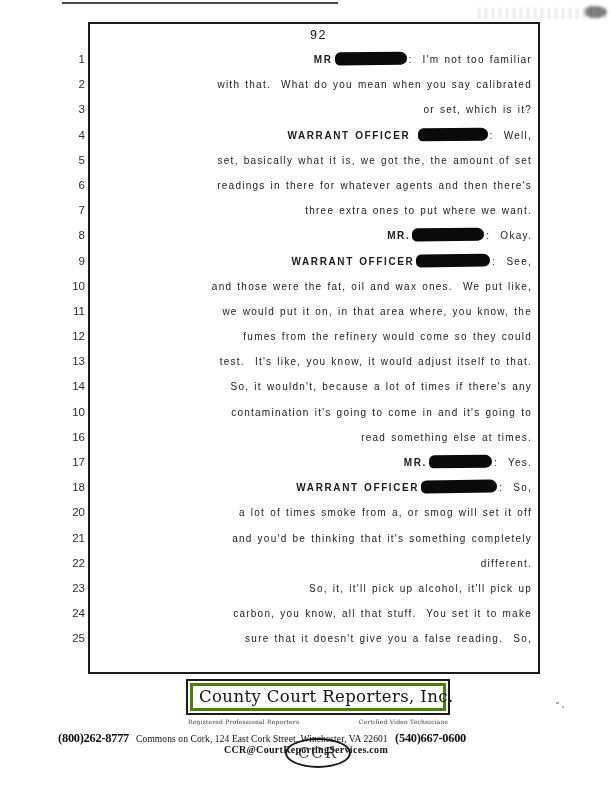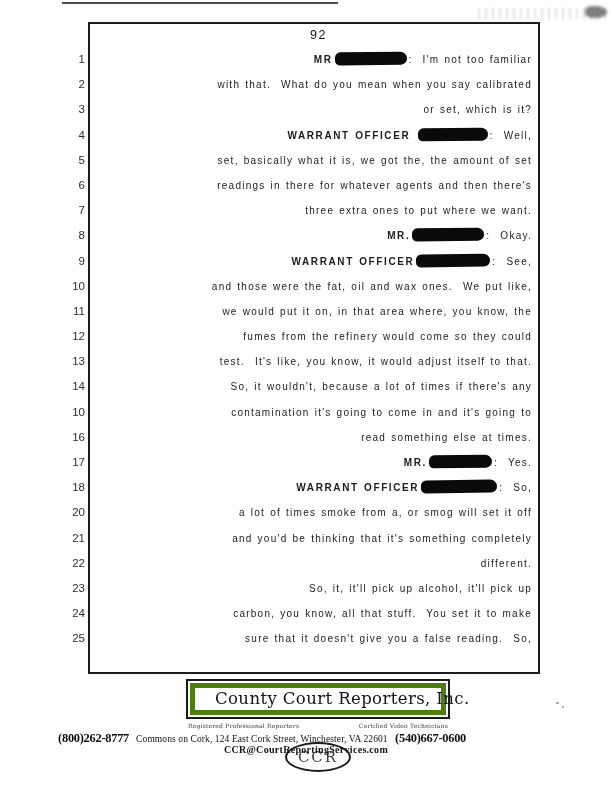--- a/index.html
+++ b/index.html
@@ -83,10 +83,10 @@
     background:#fff;
   }
   .logo-inner{
-    border:5px solid #4d7c0f;
+    border:3px solid #4d7c0f;
     margin:2px;
     text-align:center;
-    padding:1px 2px 2px 20px;
+    padding:1px 2px 2px 6px;
   }
   .logo-title{
     font-size:16.5px;

